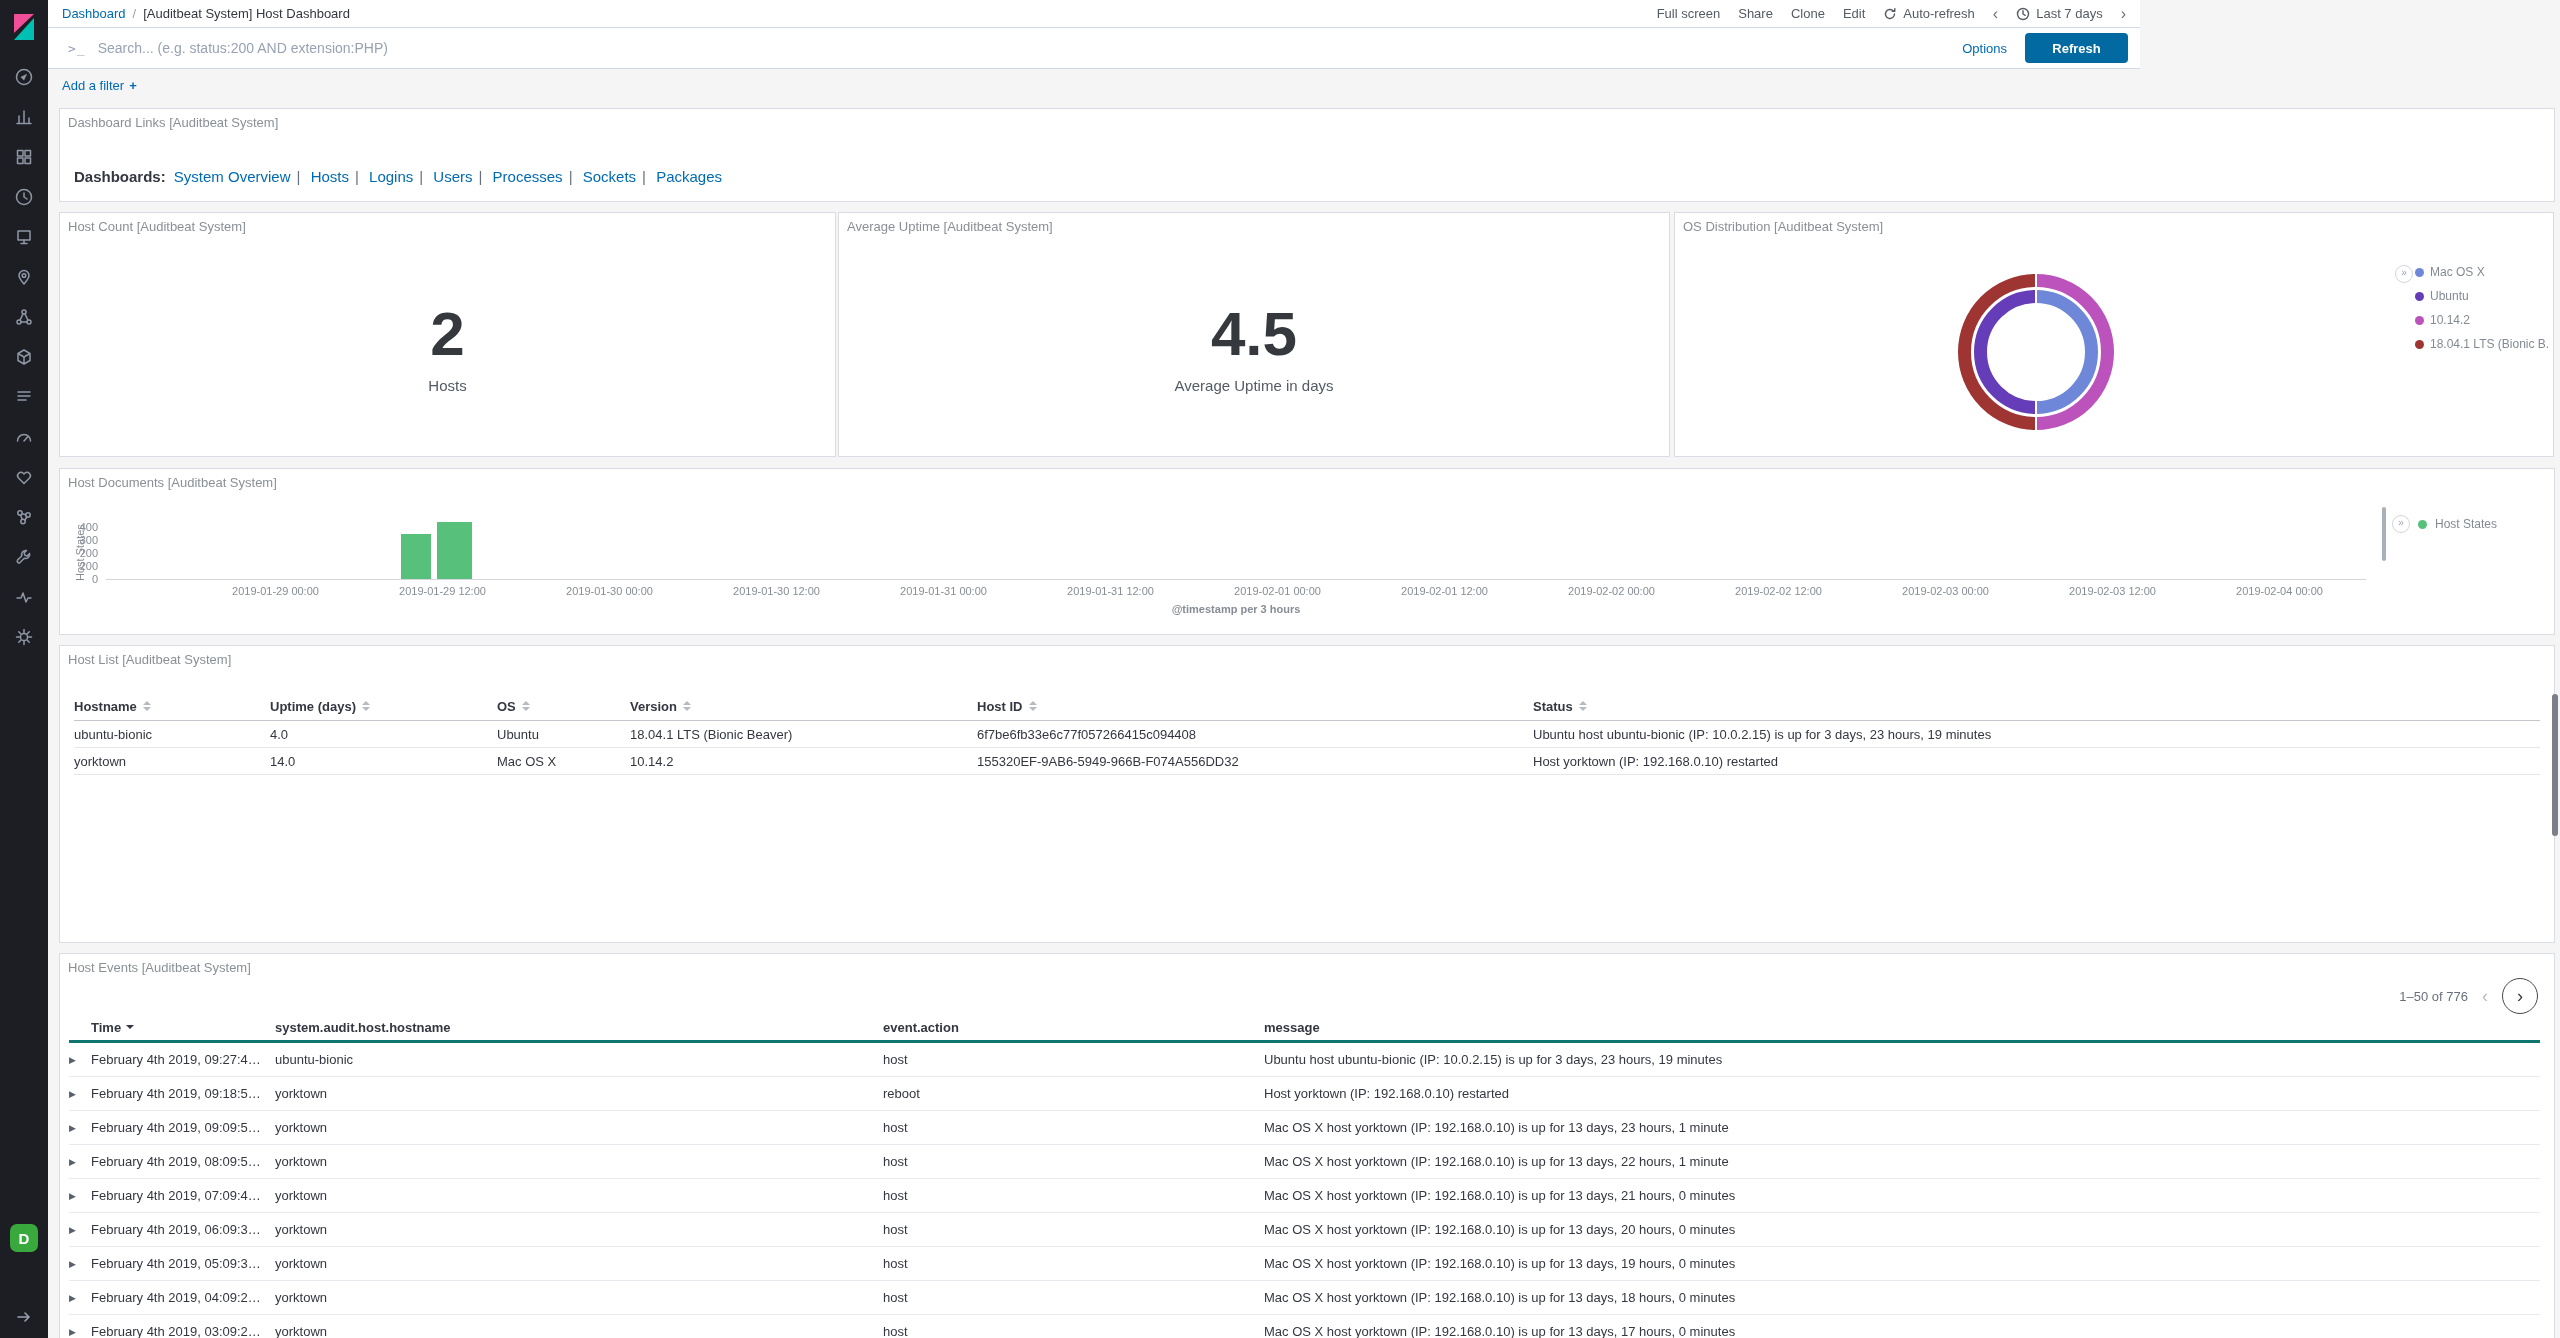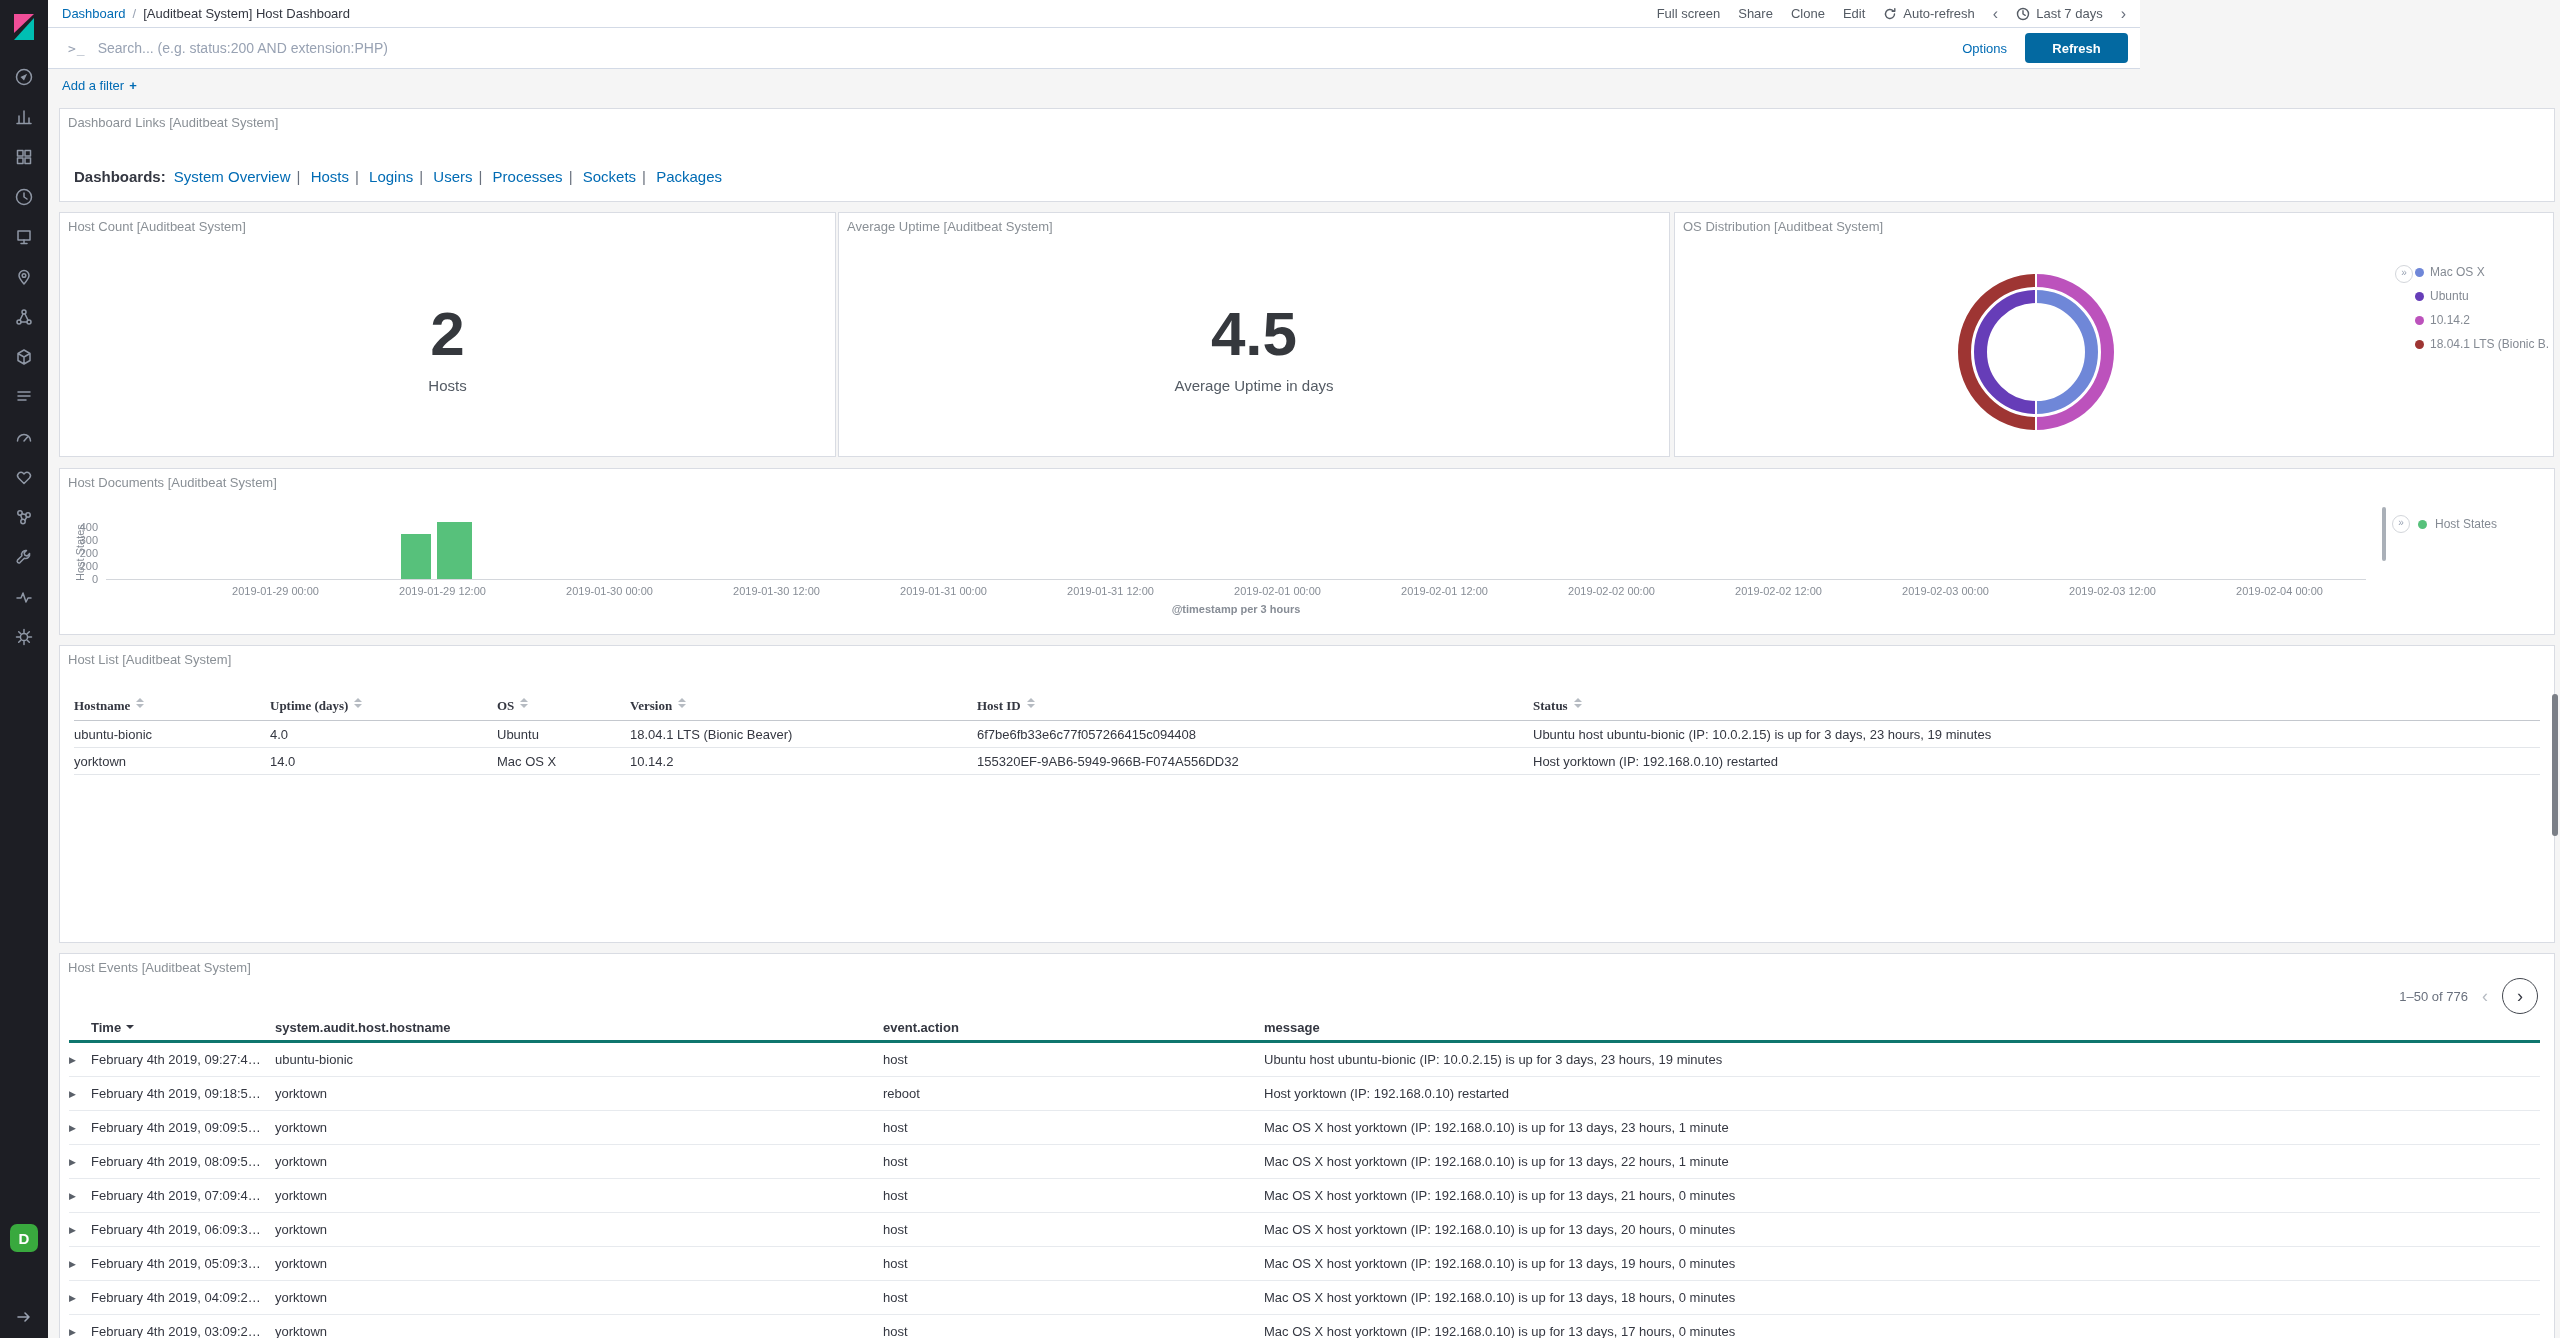--- a/index.html
+++ b/index.html
@@ -77,7 +77,7 @@
   .hl-table{position:absolute;left:14px;right:14px;top:46px;}
   .hl-row{display:grid;grid-template-columns:196px 227px 133px 347px 556px 1fr;align-items:center;height:26px;border-bottom:1px solid #e3e6ea;font-size:13px;color:#343741;}
   .hl-header{font-weight:bold;height:28px;border-bottom:1px solid #c4c8ce;}
-  .hl-header .hcell{display:flex;align-items:flex-start;cursor:pointer;font-family:Liberation Serif, serif;}
+  .hl-header .hcell{display:flex;align-items:center;cursor:pointer;}
   .carets{display:inline-flex;flex-direction:column;gap:2px;margin-left:6px;}
   .tri-up{width:0;height:0;border-left:4px solid transparent;border-right:4px solid transparent;border-bottom:4px solid #b6bbc2;}
   .tri-down{width:0;height:0;border-left:4px solid transparent;border-right:4px solid transparent;border-top:4px solid #b6bbc2;}

